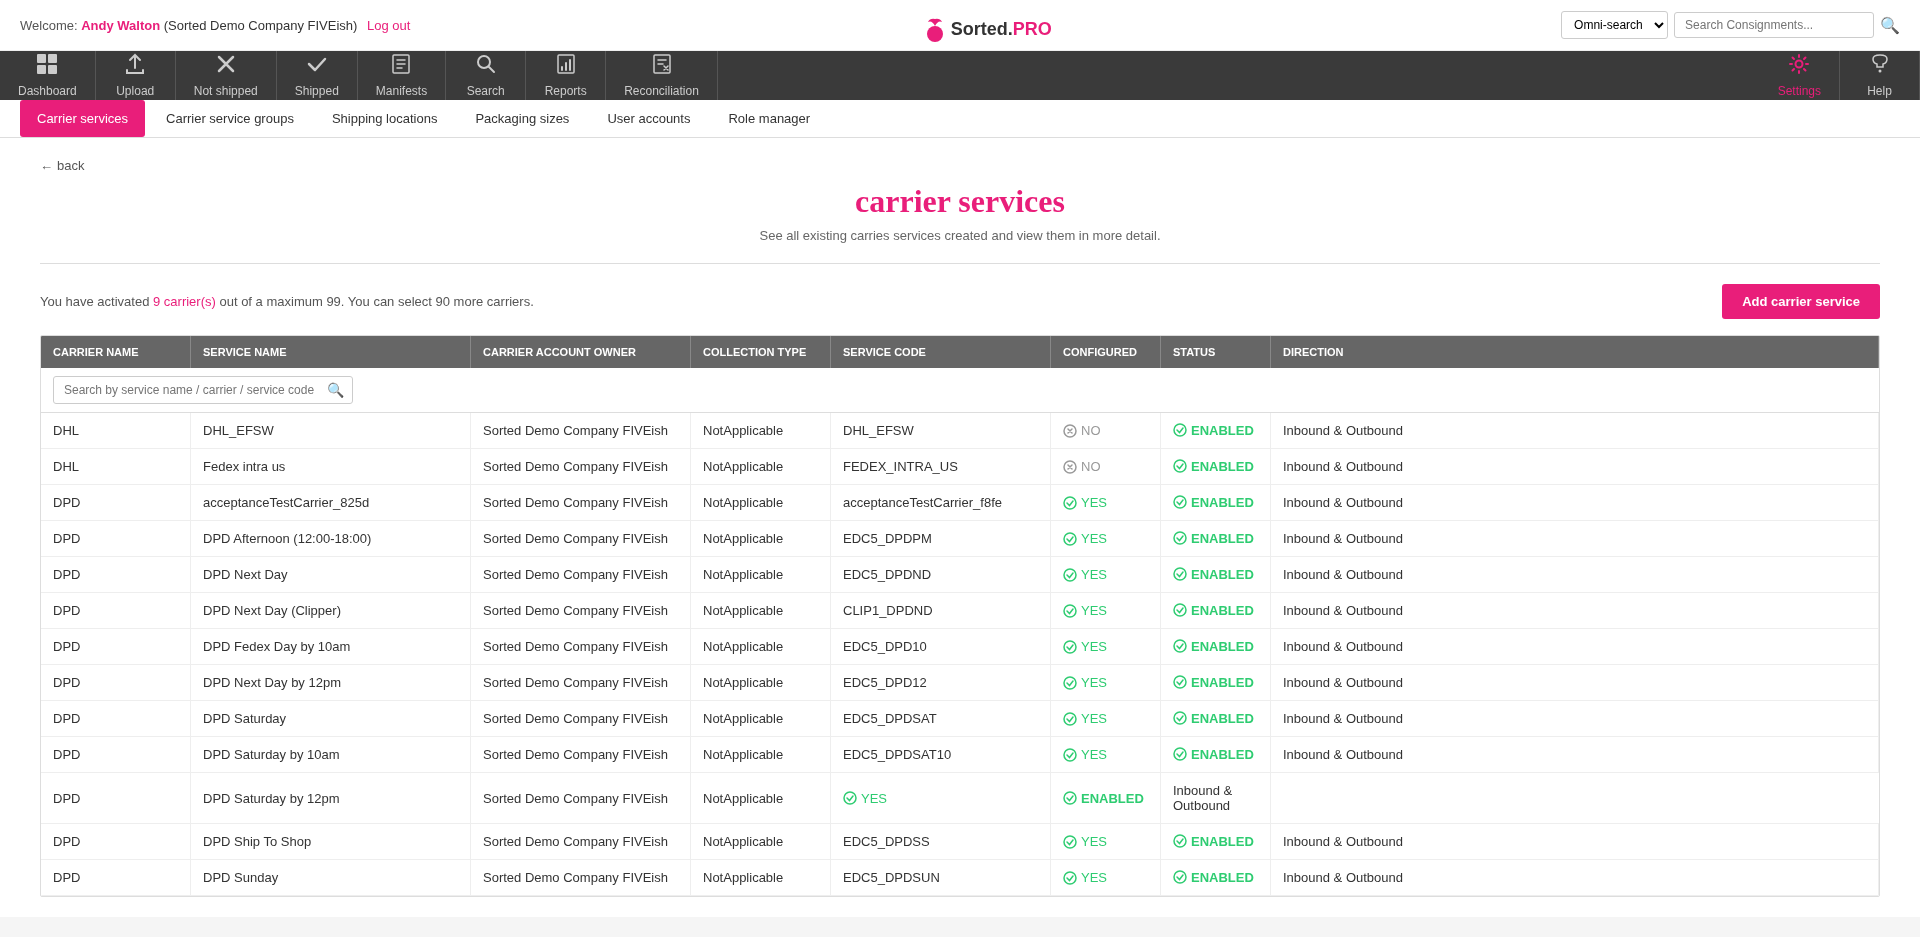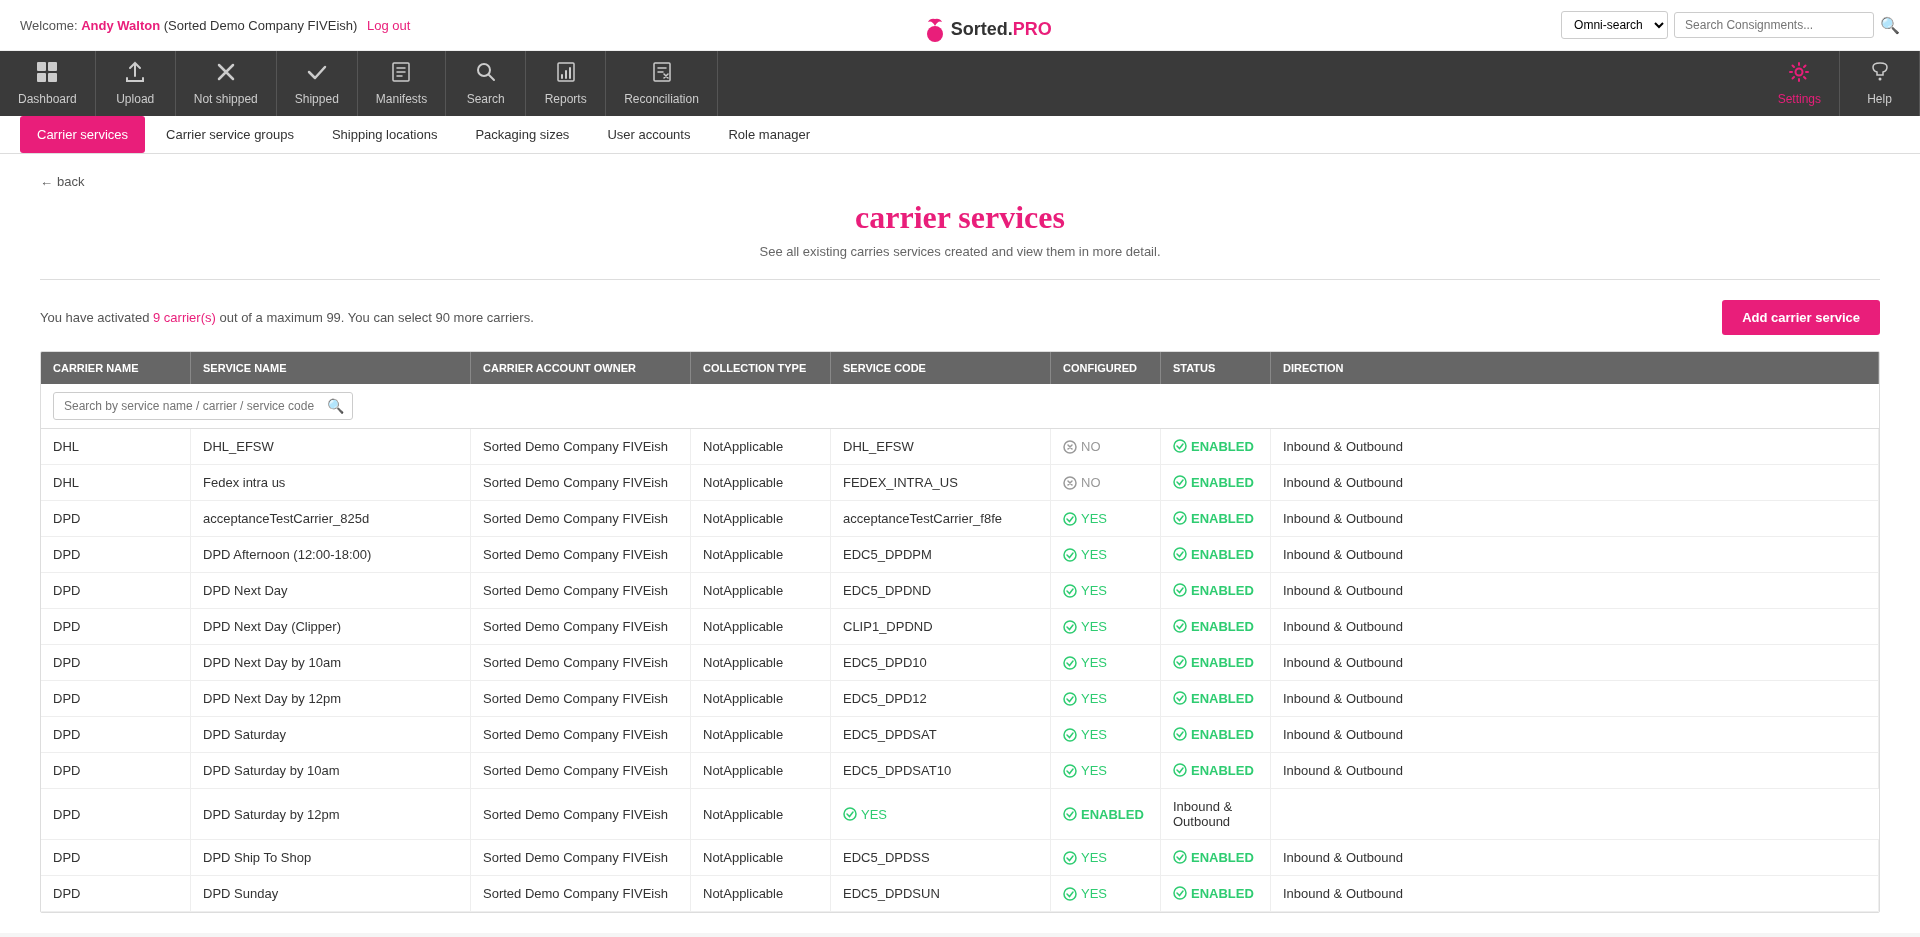--- a/index.html
+++ b/index.html
@@ -55,7 +55,7 @@
       flex-direction: column;
       align-items: center;
       justify-content: flex-end;
-      padding: 10px 18px;
+      padding: 2px 18px;
       color: #ccc;
       cursor: pointer;
       text-decoration: none;

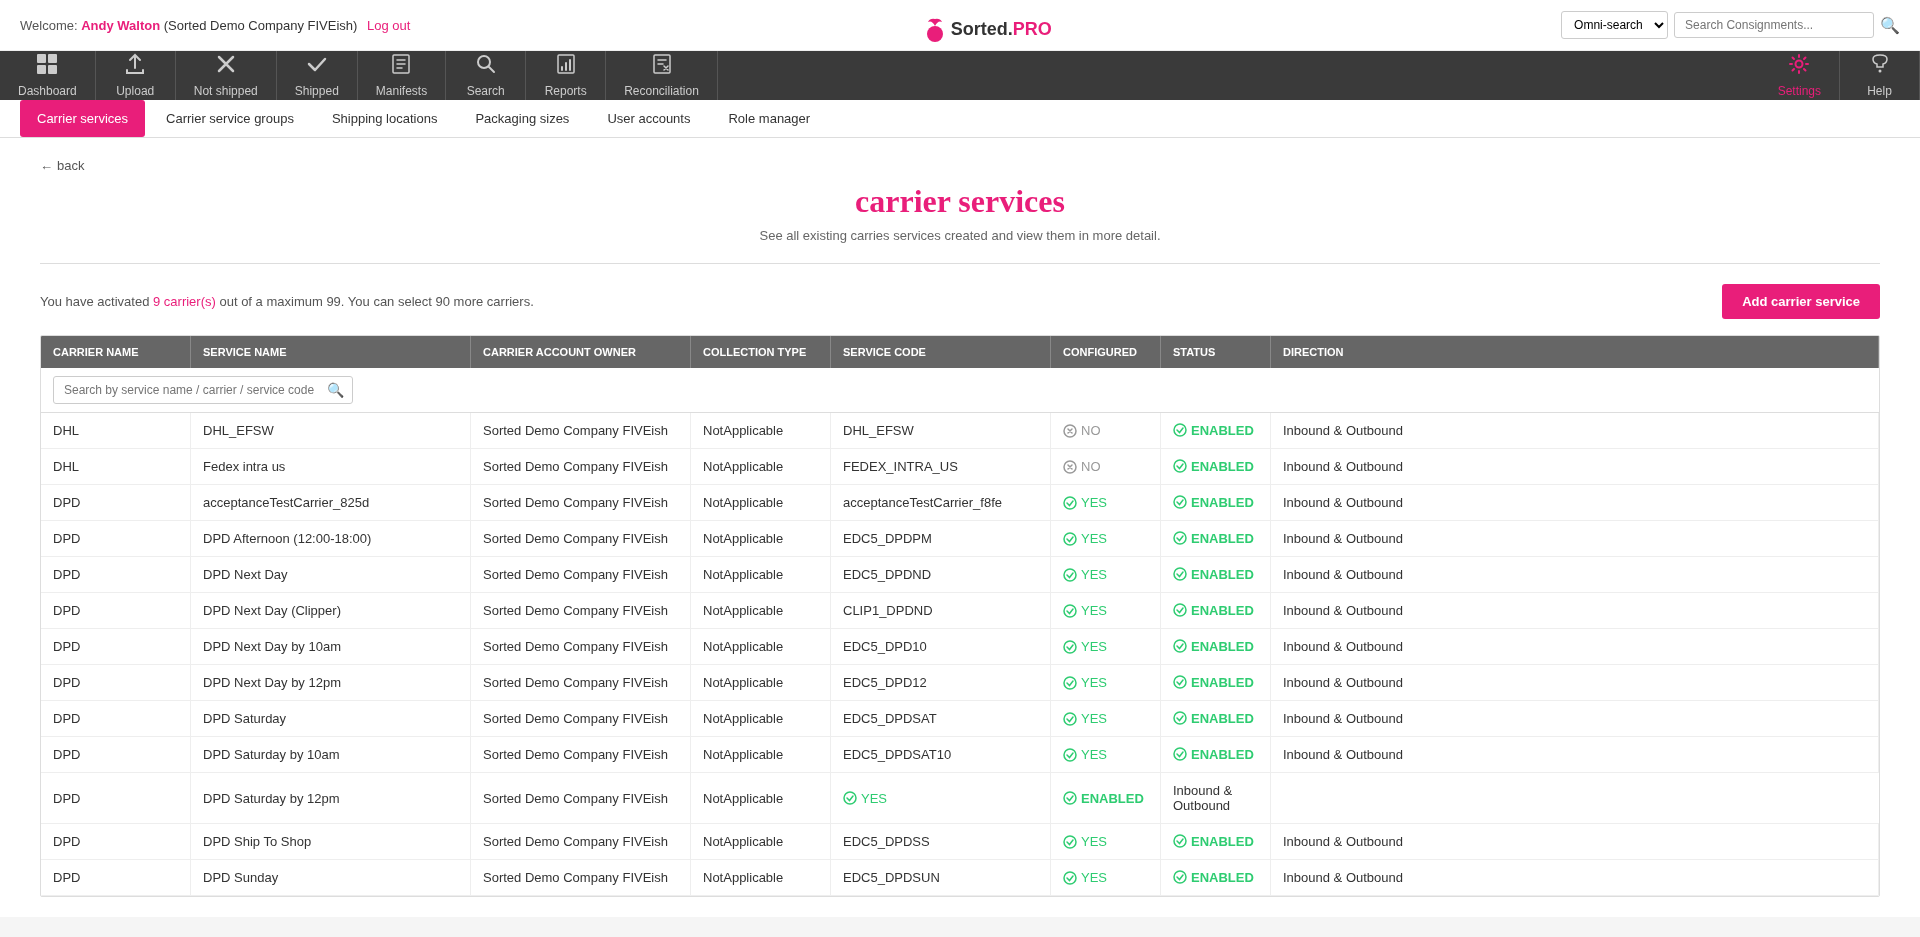--- a/index.html
+++ b/index.html
@@ -493,7 +493,7 @@
   </div>
         <div class="table-row">
     <div class="td">DPD</div>
-    <div class="td">DPD Next Day by 10am</div>
+    <div class="td">DPD Fedex Day by 10am</div>
     <div class="td">Sorted Demo Company FIVEish</div>
     <div class="td">NotApplicable</div>
     <div class="td">EDC5_DPD10</div>

